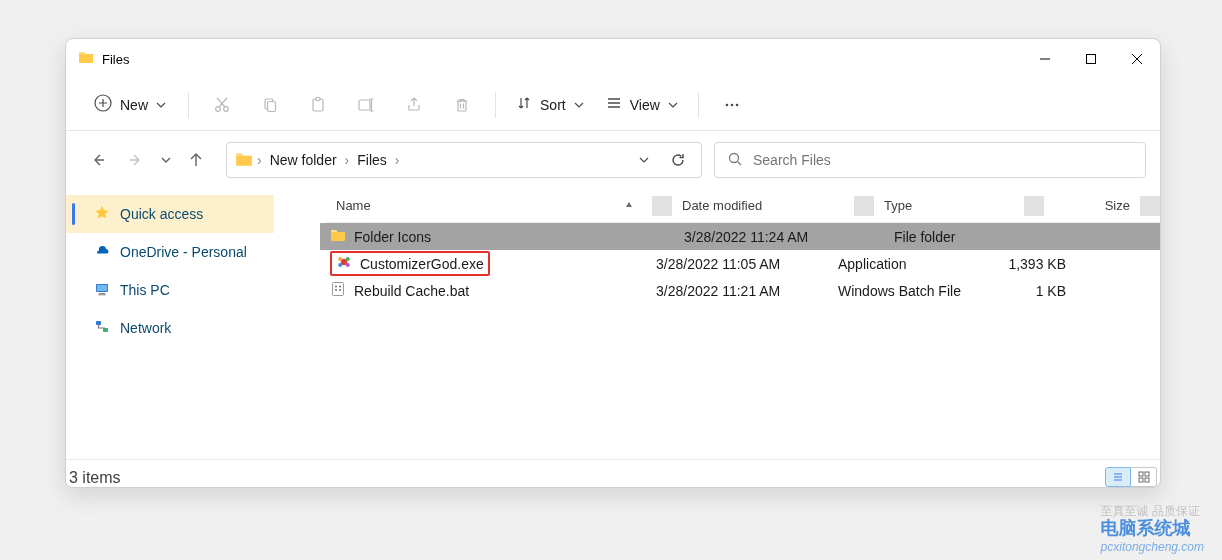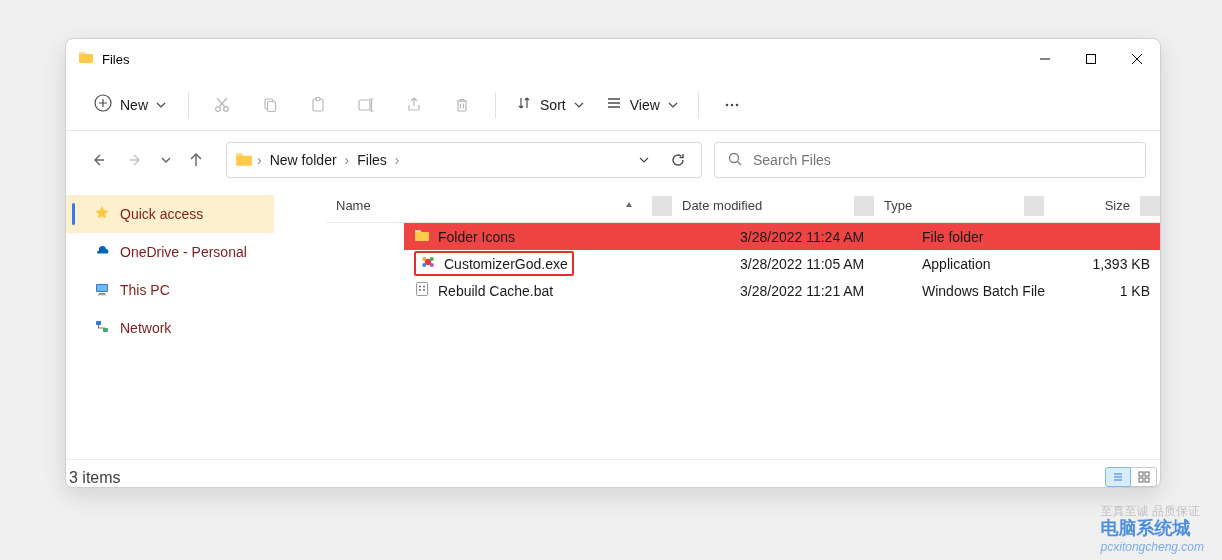--- a/index.html
+++ b/index.html
@@ -100,7 +100,7 @@
   .side-item {
     display:flex; align-items:center; gap:10px;
     height:38px; padding:0 18px 0 28px;
-    font-size:14px; color:#7f1d1d;
+    font-size:14px; color:#0c4a6e;
   }
   .side-item.active {
     background:#fdf1cd;

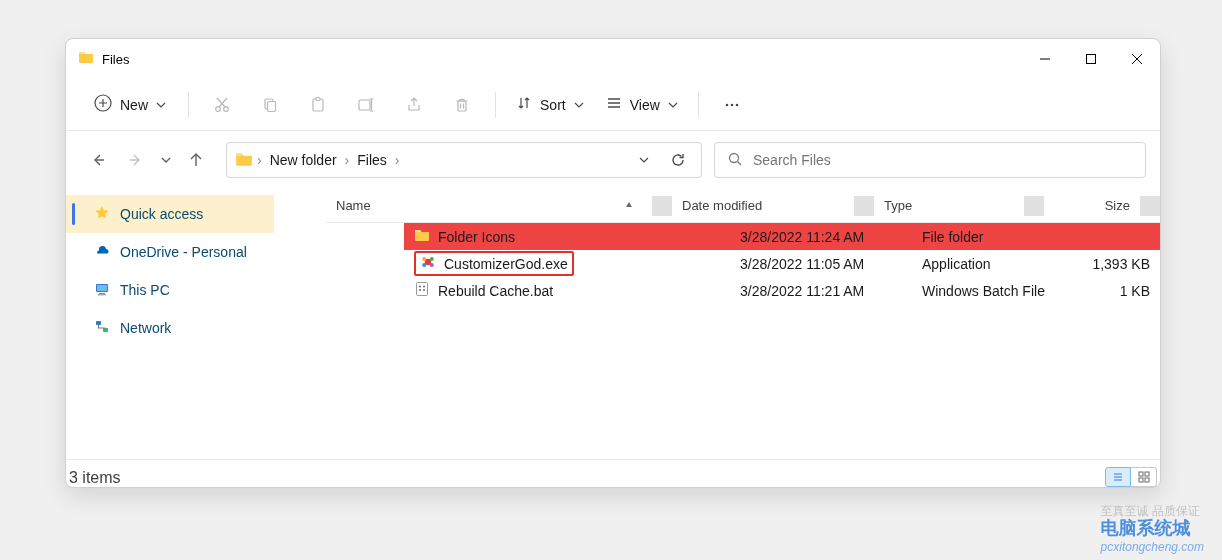--- a/index.html
+++ b/index.html
@@ -133,7 +133,7 @@
   .row .cell-date { width:182px; padding-left:10px; }
   .row .cell-type { width:150px; padding-left:10px; }
   .row .cell-size { width:98px; text-align:right; padding-right:10px; }
-  .row.selected { background:#ef4444; }
+  .row.selected { background:#a3a3a3;gap:28px; }
   .hl-red {
     border:2px solid #e4302d; border-radius:2px;
     padding:1px 4px;

